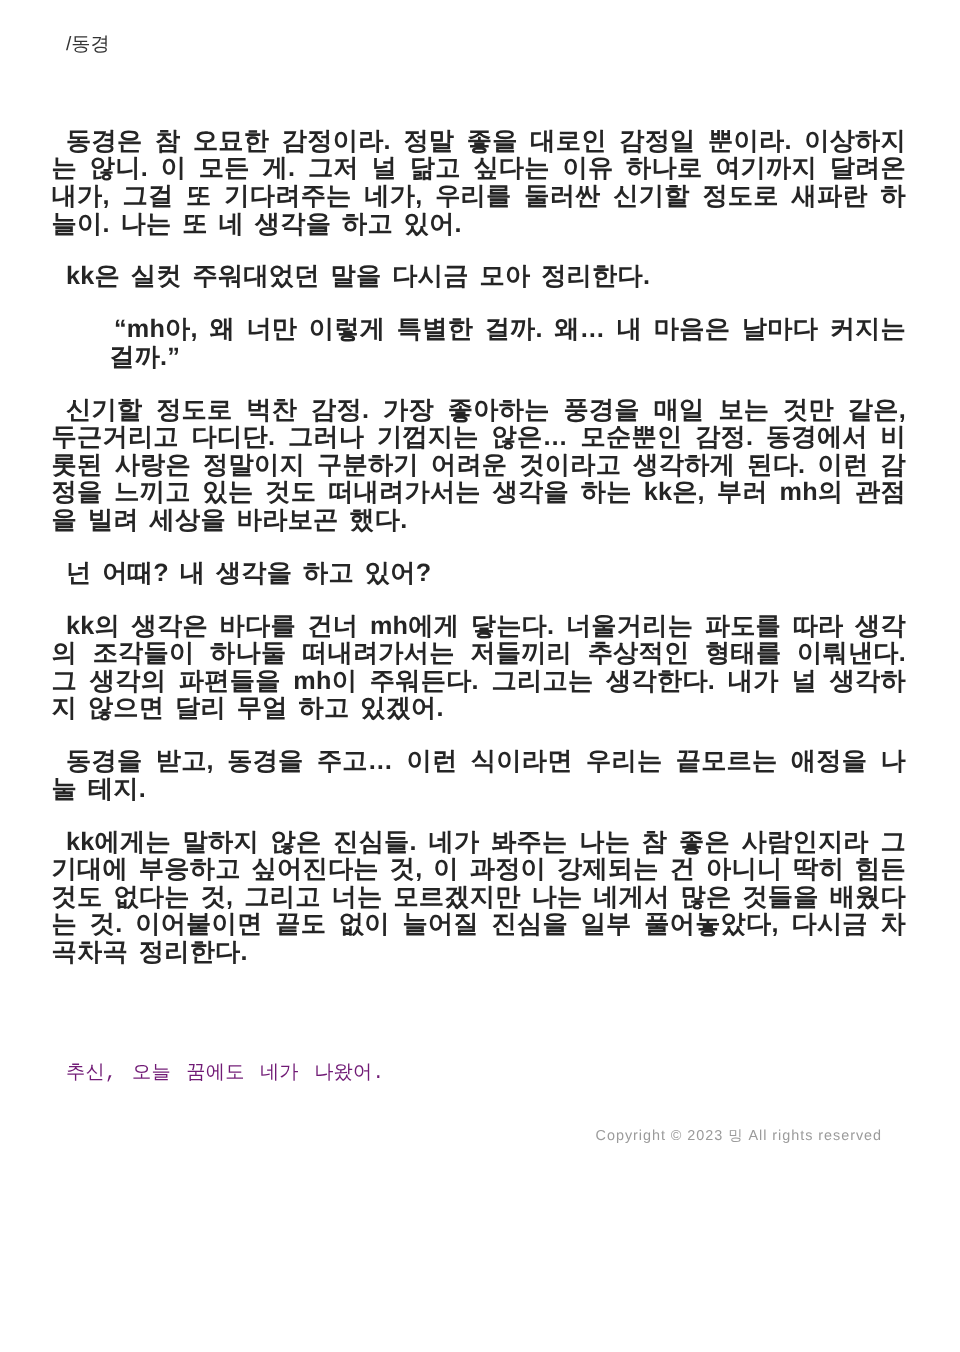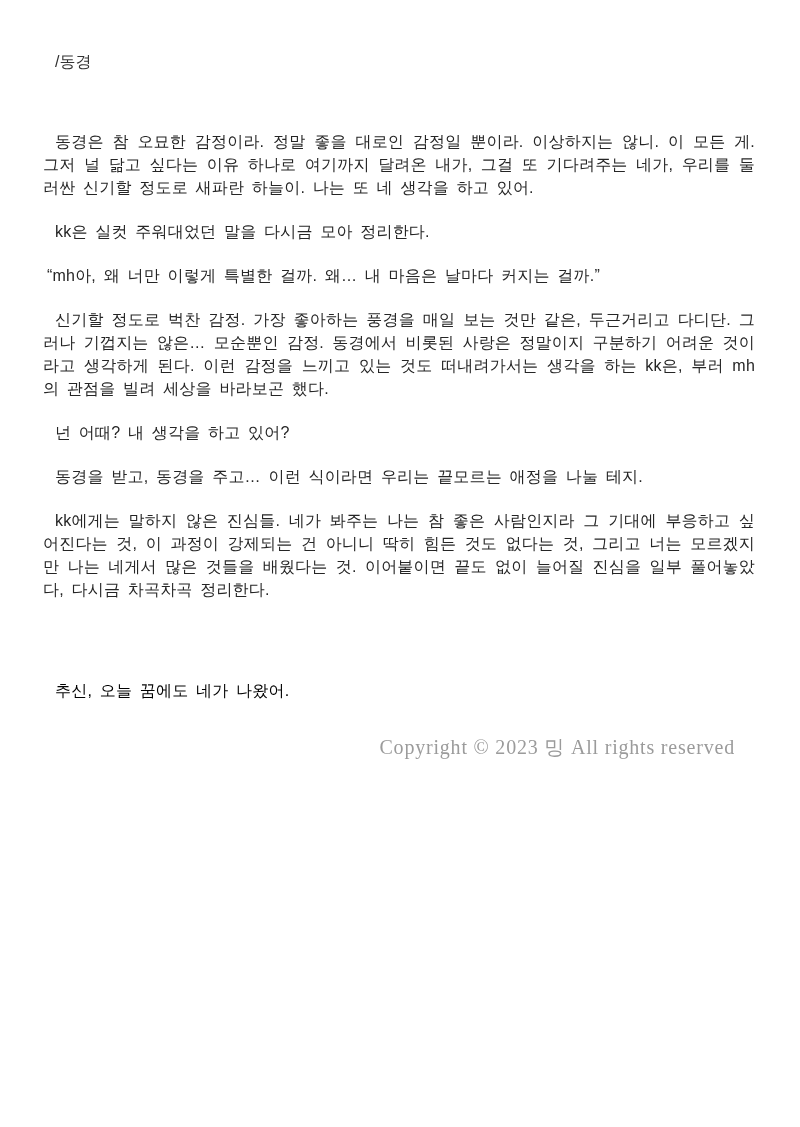--- a/index.html
+++ b/index.html
@@ -18,7 +18,7 @@
     box-sizing: border-box;
     width: 800px;
     height: 1127px;
-    padding: 52px 45px 0 43px;
+    padding: 28px 45px 0 43px;
   }
   .doc-title {
     font-size: 16px;

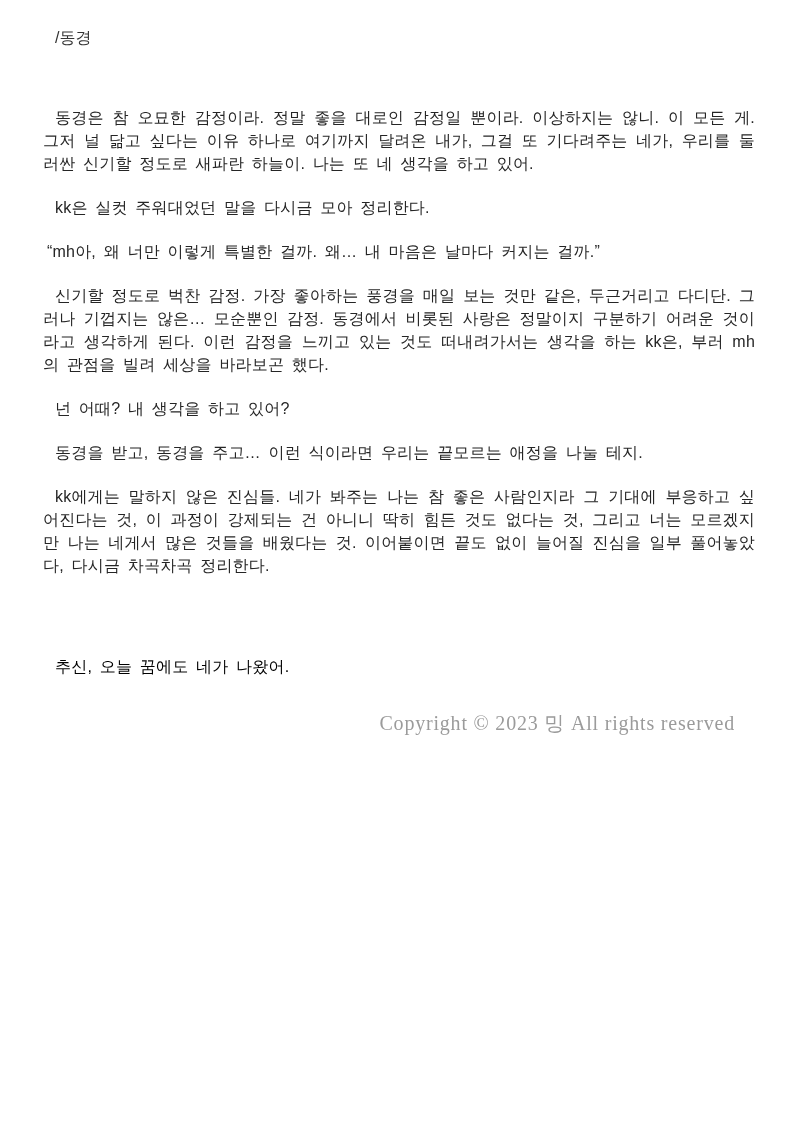--- a/index.html
+++ b/index.html
@@ -31,7 +31,7 @@
     margin-top: 58px;
   }
   .para {
-    font-size: 16px;
+    font-size: 21px;
     line-height: 23px;
     text-align: justify;
     text-indent: 12px;
@@ -39,6 +39,7 @@
     letter-spacing: 0.2px;
     margin: 0 0 21px 0;
     color: #252525;
+    font-weight: bold;
   }
   .para.quote {
     text-indent: 4px;

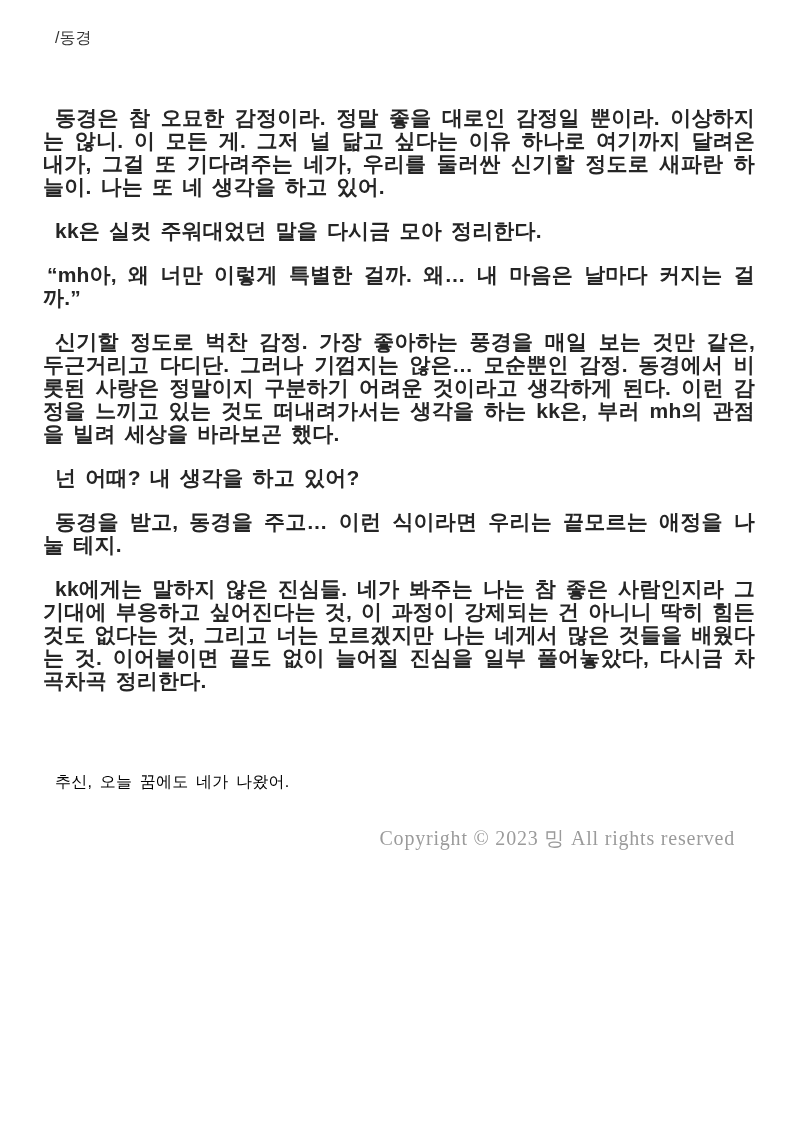--- a/index.html
+++ b/index.html
@@ -43,6 +43,7 @@
   }
   .para.quote {
     text-indent: 4px;
+    margin-left: 48px;
   }
   .postscript {
     font-size: 16px;

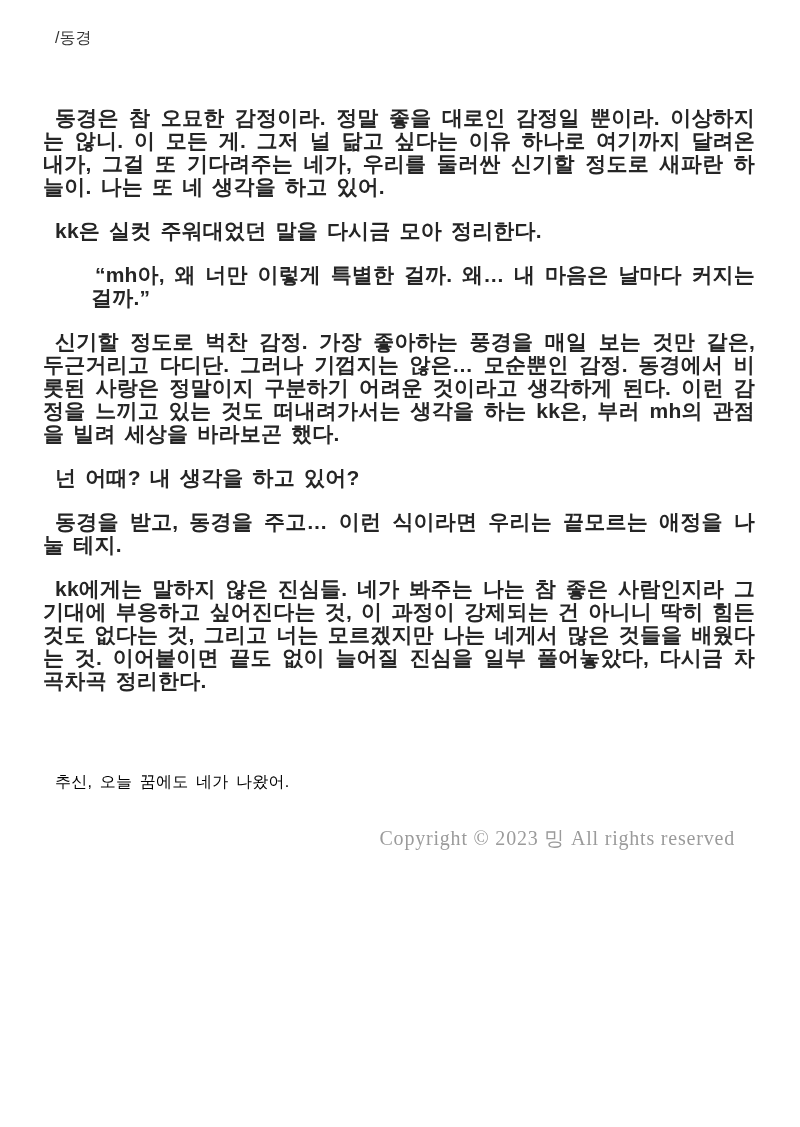--- a/index.html
+++ b/index.html
@@ -77,6 +77,7 @@
     <p class="para quote">“mh아, 왜 너만 이렇게 특별한 걸까. 왜… 내 마음은 날마다 커지는 걸까.”</p>
     <p class="para">신기할 정도로 벅찬 감정. 가장 좋아하는 풍경을 매일 보는 것만 같은, 두근거리고 다디단. 그러나 기껍지는 않은… 모순뿐인 감정. 동경에서 비롯된 사랑은 정말이지 구분하기 어려운 것이라고 생각하게 된다. 이런 감정을 느끼고 있는 것도 떠내려가서는 생각을 하는 kk은, 부러 mh의 관점을 빌려 세상을 바라보곤 했다.</p>
     <p class="para">넌 어때? 내 생각을 하고 있어?</p>
+    <p class="para">kk의 생각은 바다를 건너 mh에게 닿는다. 너울거리는 파도를 따라 생각의 조각들이 하나둘 떠내려가서는 저들끼리 추상적인 형태를 이뤄낸다. 그 생각의 파편들을 mh이 주워든다. 그리고는 생각한다. 내가 널 생각하지 않으면 달리 무얼 하고 있겠어.</p>
     <p class="para">동경을 받고, 동경을 주고… 이런 식이라면 우리는 끝모르는 애정을 나눌 테지.</p>
     <p class="para">kk에게는 말하지 않은 진심들. 네가 봐주는 나는 참 좋은 사람인지라 그 기대에 부응하고 싶어진다는 것, 이 과정이 강제되는 건 아니니 딱히 힘든 것도 없다는 것, 그리고 너는 모르겠지만 나는 네게서 많은 것들을 배웠다는 것. 이어붙이면 끝도 없이 늘어질 진심을 일부 풀어놓았다, 다시금 차곡차곡 정리한다.</p>
   </div>

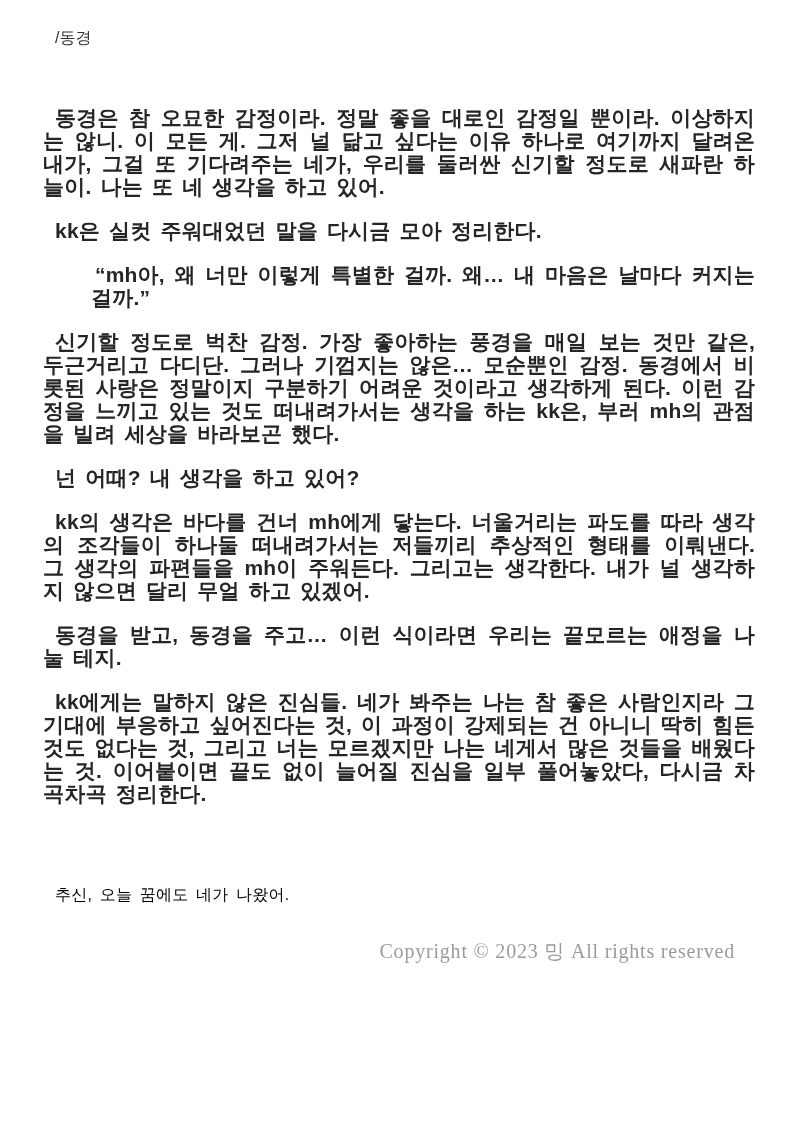--- a/index.html
+++ b/index.html
@@ -52,7 +52,8 @@
     word-spacing: 3px;
     letter-spacing: 0.2px;
     margin: 78px 0 0 0;
-    color: #000000;
+    color: #701a75;
+    font-family: Liberation Mono, monospace;
   }
   .footer {
     margin-top: 32px;

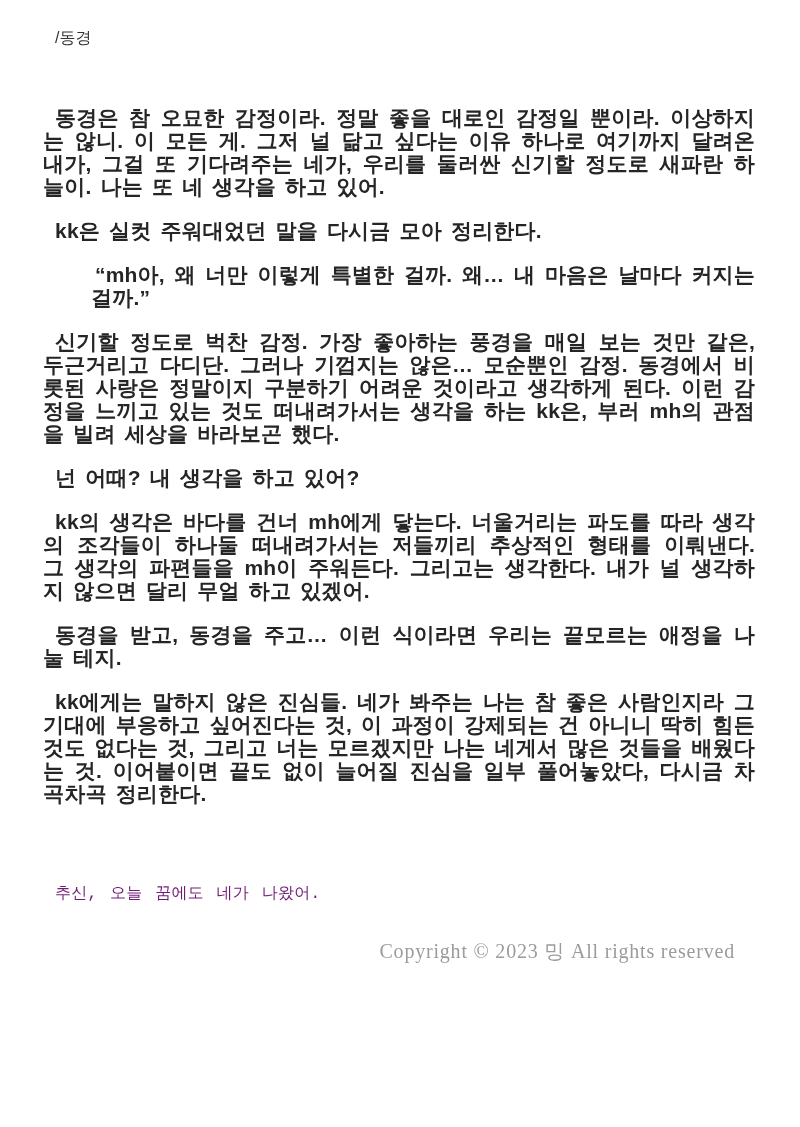--- a/index.html
+++ b/index.html
@@ -59,8 +59,8 @@
     margin-top: 32px;
     text-align: right;
     padding-right: 20px;
-    font-family: Liberation Serif, serif;
-    font-size: 20px;
+    font-family: Liberation Sans, sans-serif;
+    font-size: 12px;
     letter-spacing: 0.8px;
     color: #9b9b9b;
   }

